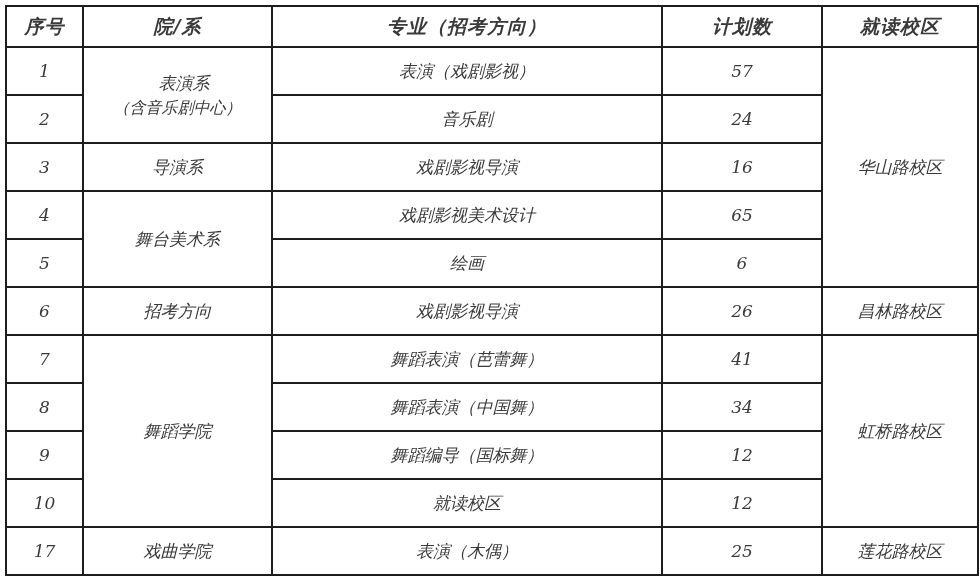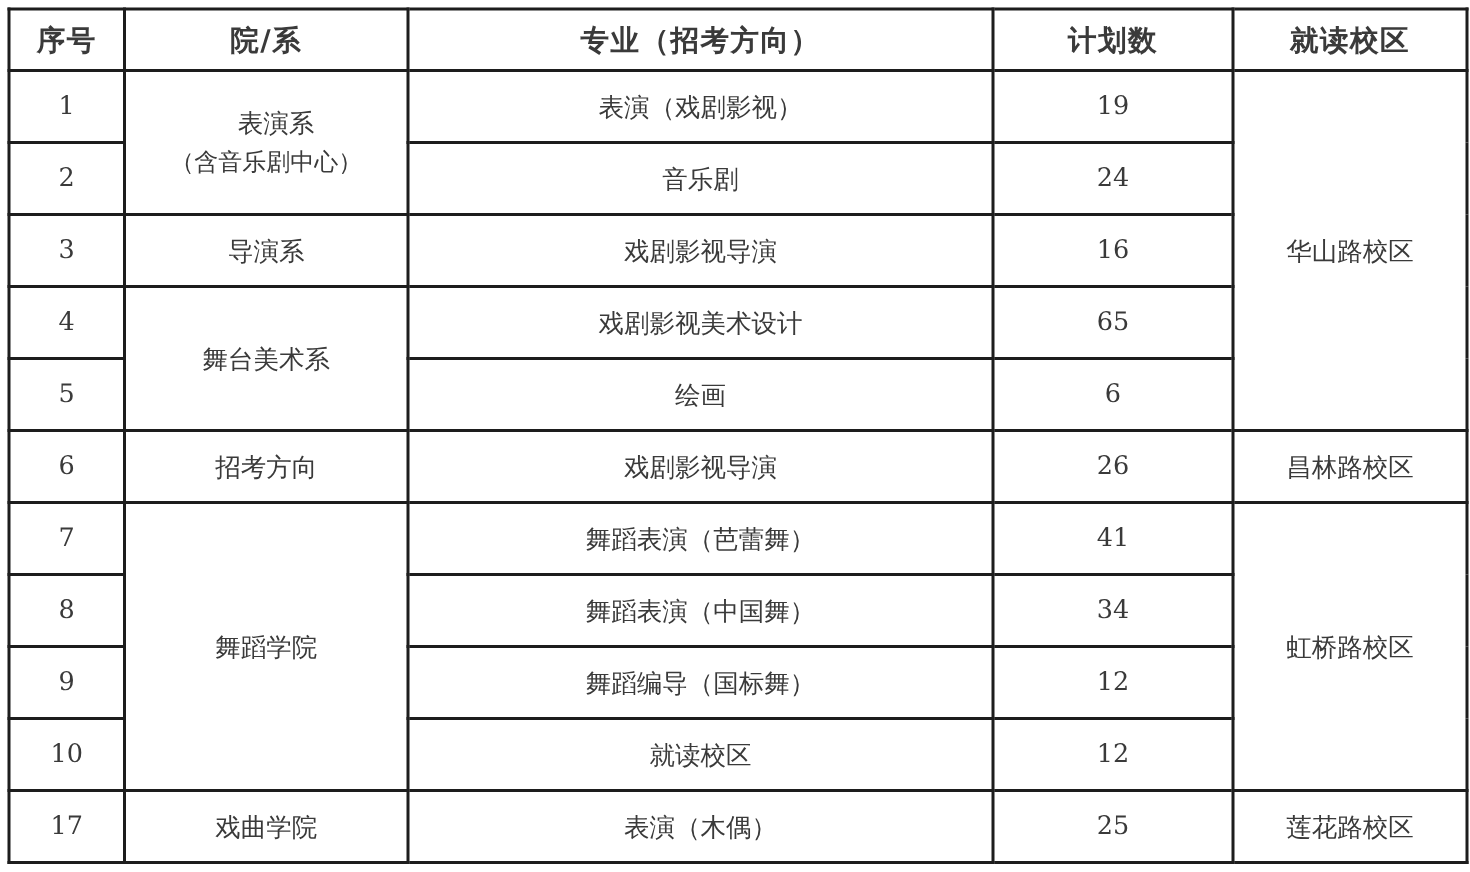--- a/index.html
+++ b/index.html
@@ -19,6 +19,7 @@
     table-layout: fixed;
     width: 972px;
     margin: 5px 0 0 5px;
+    font-style: italic;
   }
   .plan-table th, .plan-table td {
     border: 2px solid var(--border);

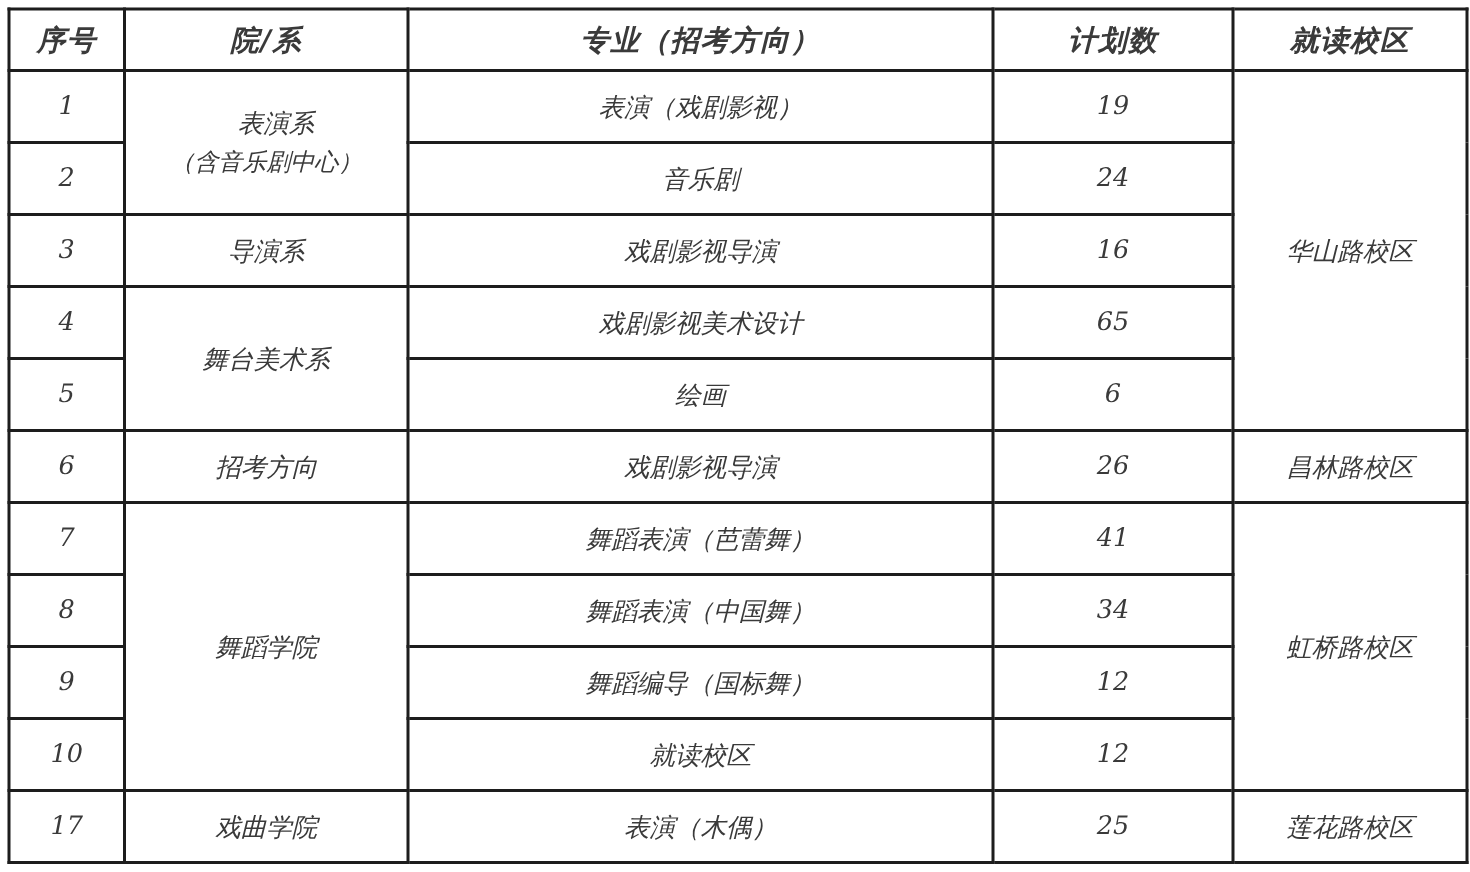--- a/index.html
+++ b/index.html
@@ -72,7 +72,7 @@
         <div class="dept-note">（含音乐剧中心）</div>
       </td>
       <td>表演（戏剧影视）</td>
-      <td>19</td>
+      <td>57</td>
       <td rowspan="5">华山路校区</td>
     </tr>
     <tr>

